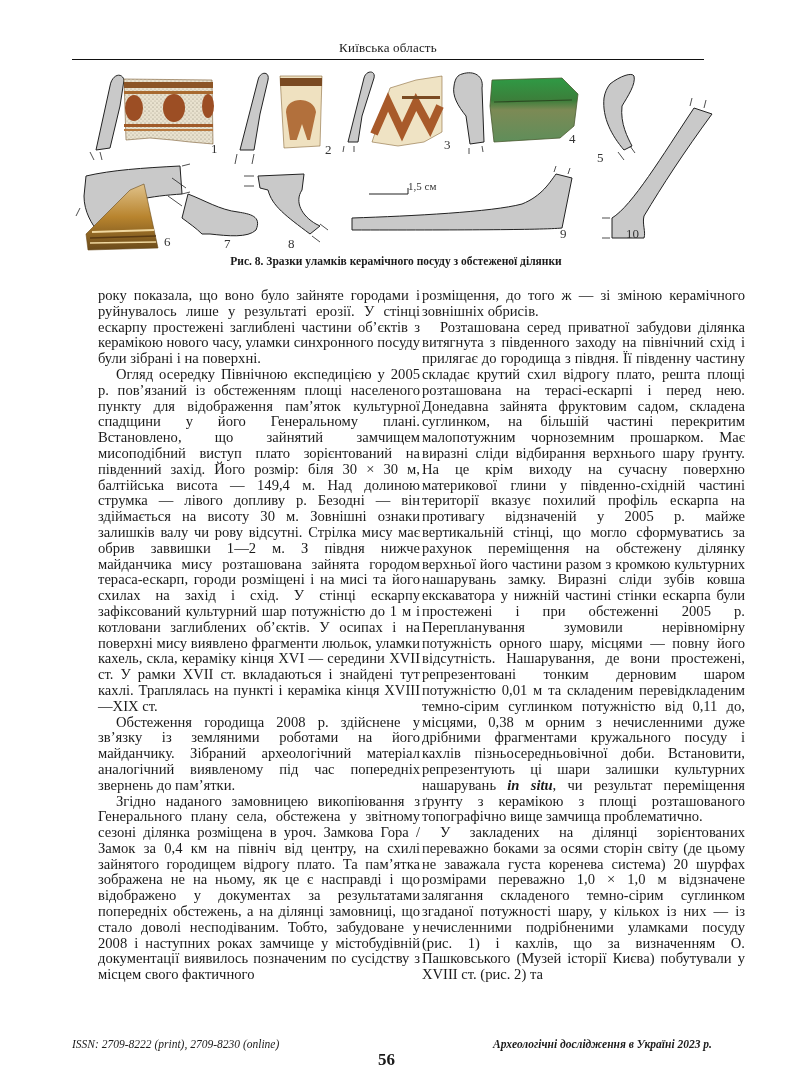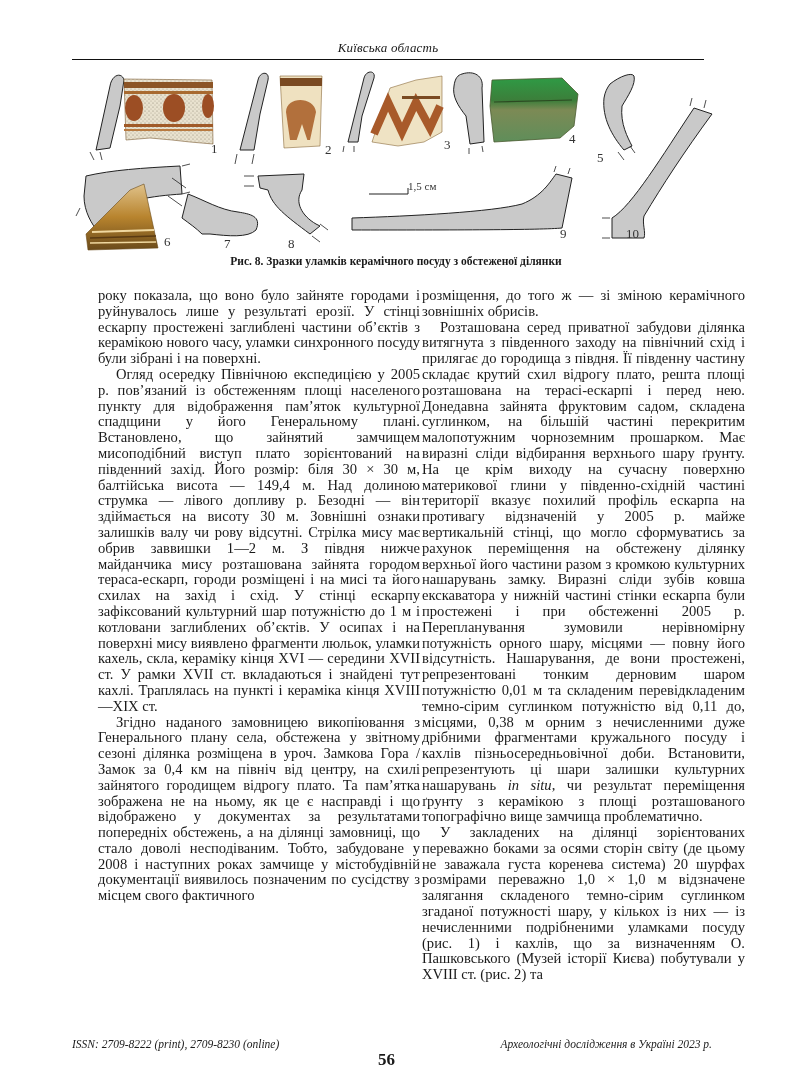--- a/index.html
+++ b/index.html
@@ -6,7 +6,7 @@
   body { width: 792px; height: 1068px; position: relative; overflow: hidden;
          font-family: "DejaVu Serif", "Liberation Serif", serif; color: #1a1a1a; }
   .running-head { position: absolute; left: 72px; top: 40px; width: 632px; text-align: center;
-         font-family: "Liberation Serif", serif; font-style: italic; font-size: 13px; letter-spacing: 0.2px; }
+         font-family: "Liberation Serif", serif; font-size: 13px; letter-spacing: 0.2px; }
   .head-rule { position: absolute; left: 72px; top: 59px; width: 632px; height: 0; border-top: 1.3px solid #111; }
   .figure { position: absolute; left: 72px; top: 66px; width: 650px; height: 185px; }
   .figure svg { width: 650px; height: 185px; display: block; }

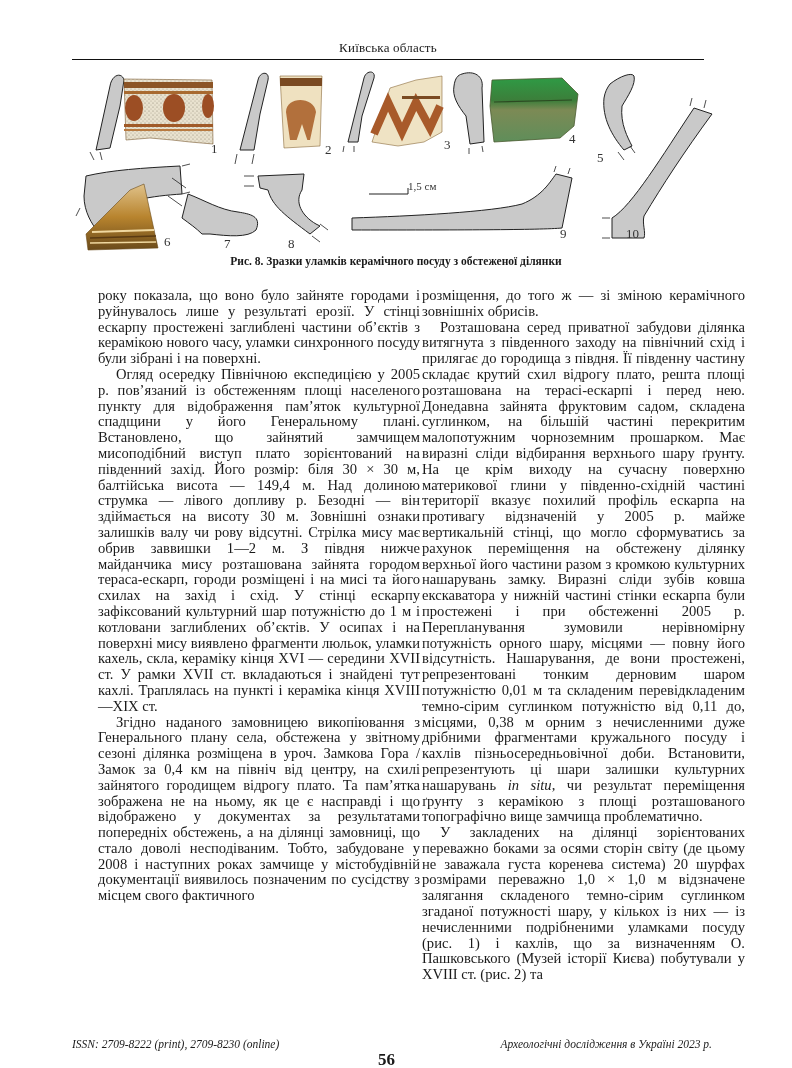--- a/index.html
+++ b/index.html
@@ -160,6 +160,7 @@
 <div class="col left">
   <p class="cont">року показала, що воно було зайняте городами і руйнувалось лише у результаті ерозії. У стінці ескарпу простежені заглиблені частини об’єктів з керамікою нового часу, уламки синхронного посуду були зібрані і на поверхні.</p>
   <p>Огляд осередку Північною експедицією у 2005 р. пов’язаний із обстеженням площі населеного пункту для відображення пам’яток культурної спадщини у його Генеральному плані. Встановлено, що зайнятий замчищем мисоподібний виступ плато зорієнтований на південний захід. Його розмір: біля 30 × 30 м, балтійська висота — 149,4 м. Над долиною струмка — лівого допливу р. Безодні — він здіймається на висоту 30 м. Зовнішні ознаки залишків валу чи рову відсутні. Стрілка мису має обрив заввишки 1—2 м. З півдня нижче майданчика мису розташована зайнята городом тераса-ескарп, городи розміщені і на мисі та його схилах на захід і схід. У стінці ескарпу зафіксований культурний шар потужністю до 1 м і котловани заглиблених об’єктів. У осипах і на поверхні мису виявлено фрагменти люльок, уламки кахель, скла, кераміку кінця XVI — середини XVII ст. У рамки XVII ст. вкладаються і знайдені тут кахлі. Траплялась на пункті і кераміка кінця XVIII—XIX ст.</p>
+  <p>Обстеження городища 2008 р. здійснене у зв’язку із земляними роботами на його майданчику. Зібраний археологічний матеріал аналогічний виявленому під час попередніх звернень до пам’ятки.</p>
   <p>Згідно наданого замовницею викопіювання з Генерального плану села, обстежена у звітному сезоні ділянка розміщена в уроч. Замкова Гора / Замок за 0,4 км на північ від центру, на схилі зайнятого городищем відрогу плато. Та пам’ятка зображена не на ньому, як це є насправді і що відображено у документах за результатами попередніх обстежень, а на ділянці замовниці, що стало доволі несподіваним. Тобто, забудоване у 2008 і наступних роках замчище у містобудівній документації виявилось позначеним по сусідству з місцем свого фактичного</p>
 </div>
 

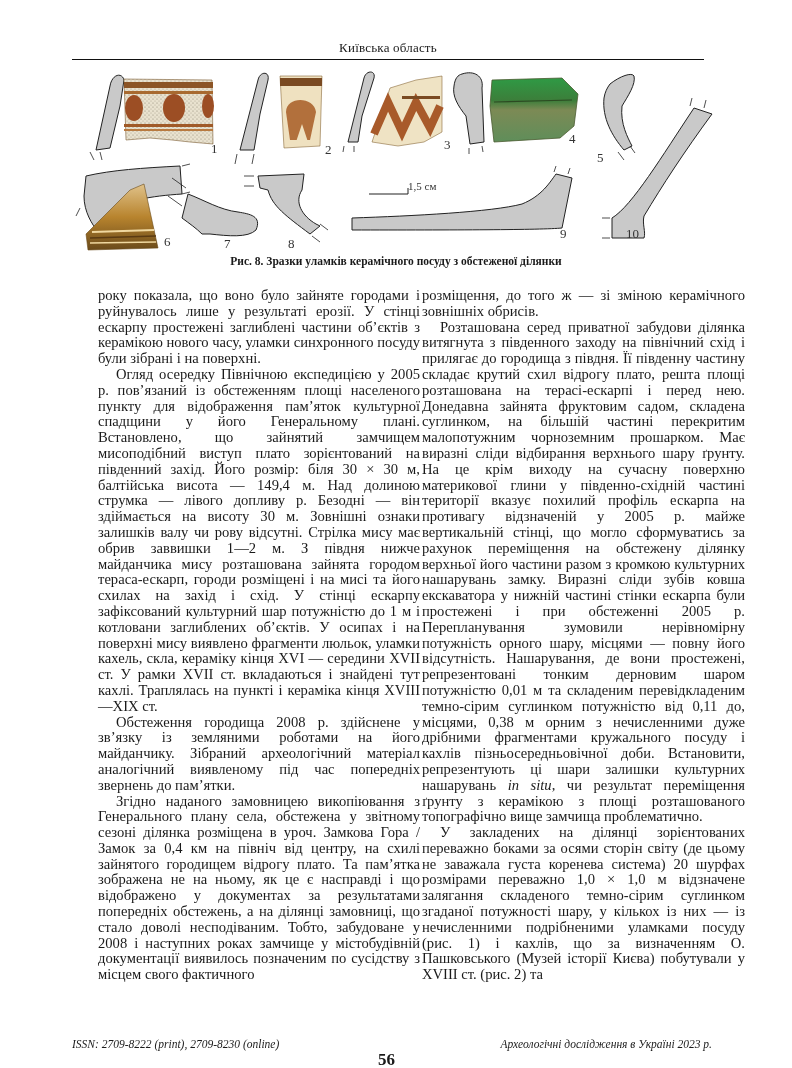--- a/index.html
+++ b/index.html
@@ -19,7 +19,7 @@
   .col.right { left: 398px; width: 323px; }
   .col p { margin: 0; text-indent: 18px; }
   .col p.cont { text-indent: 0; }
-  .col p .it { font-style: italic; }
+  .col p .it { font-style: italic; font-weight: bold; }
   .footer { position: absolute; top: 1034px; left: 72px; width: 640px; height: 22px;
          font-family: "Liberation Serif", serif; }
   .footer .issn { position: absolute; left: 0; top: 4px; font-style: italic; font-size: 11.5px; }

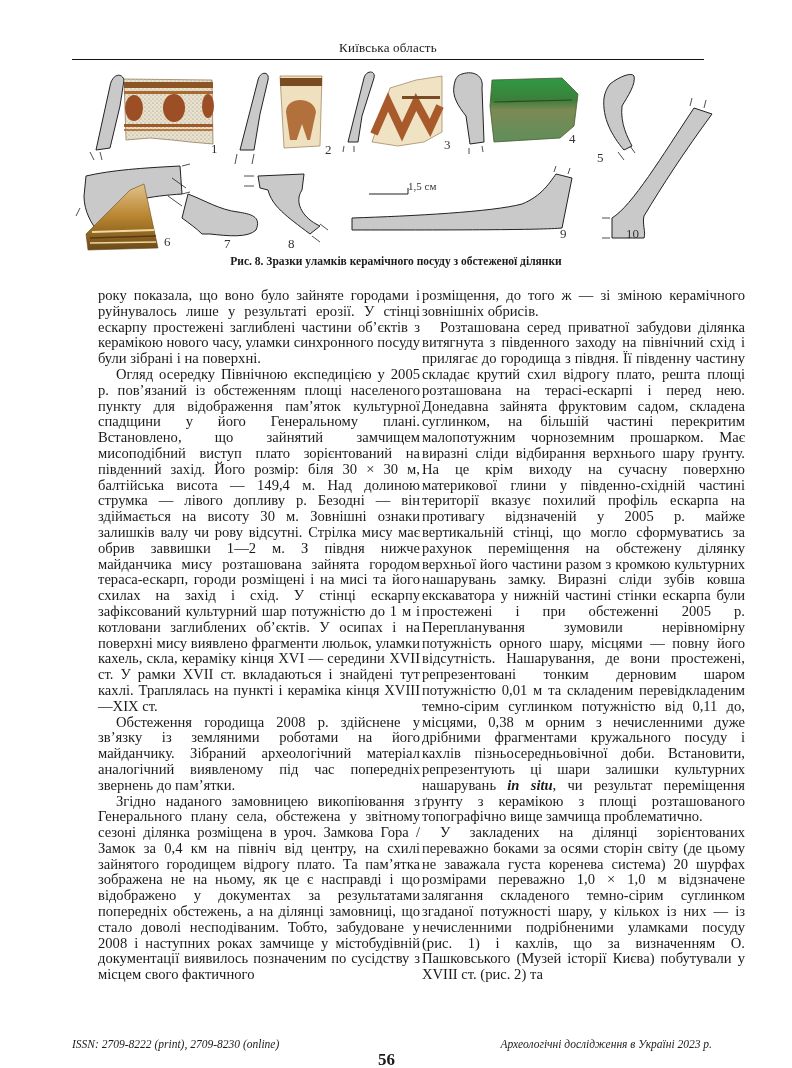--- a/index.html
+++ b/index.html
@@ -24,7 +24,7 @@
          font-family: "Liberation Serif", serif; }
   .footer .issn { position: absolute; left: 0; top: 4px; font-style: italic; font-size: 11.5px; }
   .footer .pageno { position: absolute; left: 306px; top: 16px; font-weight: bold; font-size: 17px; }
-  .footer .journal { position: absolute; right: 0; top: 4px; font-style: italic; font-size: 11.5px; }
+  .footer .journal { position: absolute; right: 0; top: 4px; font-style: italic; font-size: 11.5px; font-weight: bold; }
   .fig-num { font-family: "Liberation Serif", serif; font-size: 13px; fill: #333; }
   .scale-label { font-family: "Liberation Serif", serif; font-size: 11px; fill: #333; }
 </style>

